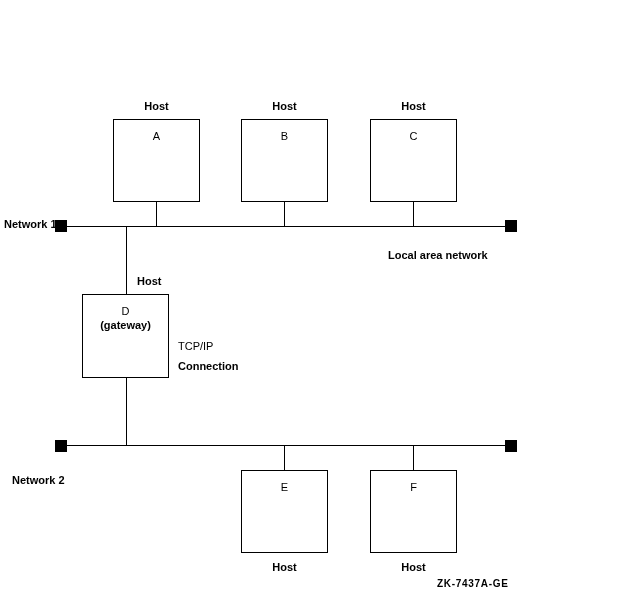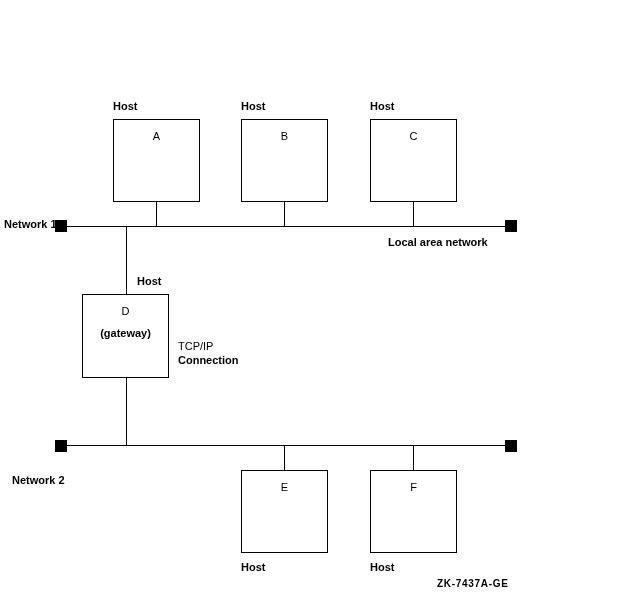--- a/index.html
+++ b/index.html
@@ -50,7 +50,7 @@
     font-family: "Liberation Sans", sans-serif;
     color: #000000;
     white-space: nowrap;
-    text-align: left;
+    text-align: center;
   }
   .hline {
     position: absolute;

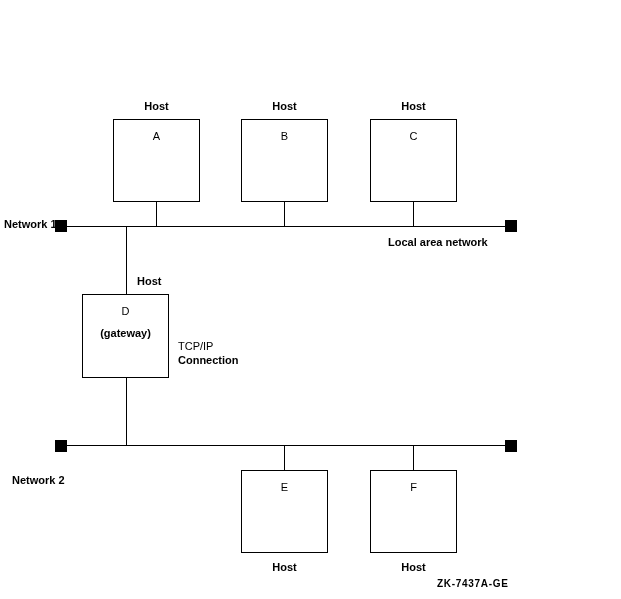--- a/index.html
+++ b/index.html
@@ -113,7 +113,7 @@
   <div class="terminator" style="left:55px; top:220px;"></div>
   <div class="terminator" style="left:505px; top:220px;"></div>
   <div class="net-label" style="left:4px; top:203px;">Network 1</div>
-  <div class="lan-label" style="left:388px; top:236px;">Local area network</div>
+  <div class="lan-label" style="left:388px; top:249px;">Local area network</div>
 
   <div class="host-cap" style="left:113px; top:100px; width:87px;">Host</div>
   <div class="box" style="left:113px; top:119px; width:87px; height:83px;">

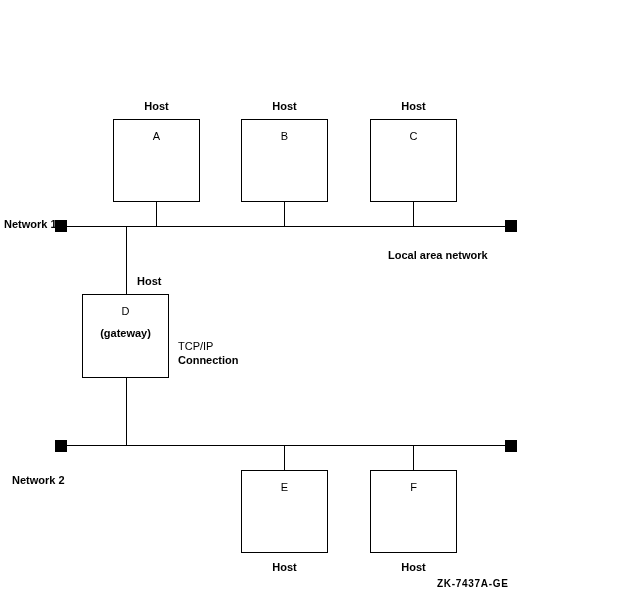--- a/index.html
+++ b/index.html
@@ -40,7 +40,7 @@
     font-weight: normal;
   }
   .box-label.secondary {
-    top: 32px;
+    top: 24px;
     font-weight: bold;
   }
   .host-cap {

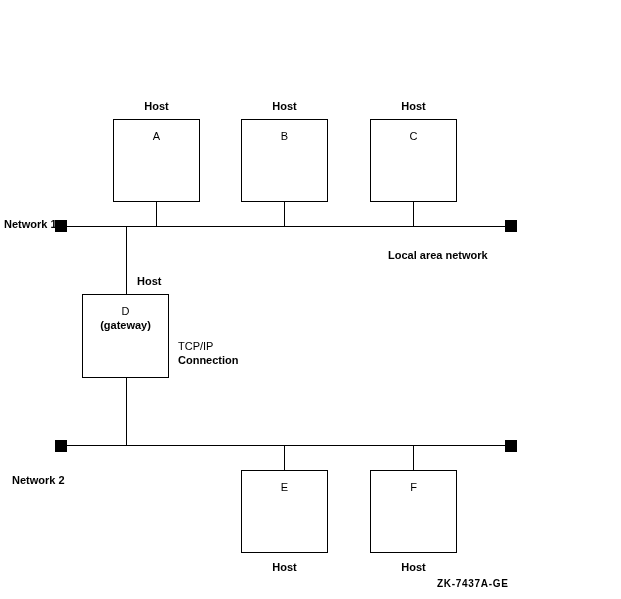--- a/index.html
+++ b/index.html
@@ -93,7 +93,7 @@
     white-space: nowrap;
   }
   .conn-label .line1 { font-weight: normal; display: block; margin-top: 20px; }
-  .conn-label .line2 { font-weight: bold; display: block; margin-top: 2px; }
+  .conn-label .line2 { font-weight: bold; display: block; margin-top: 8px; }
   .figure-id {
     position: absolute;
     font-size: 10px;

